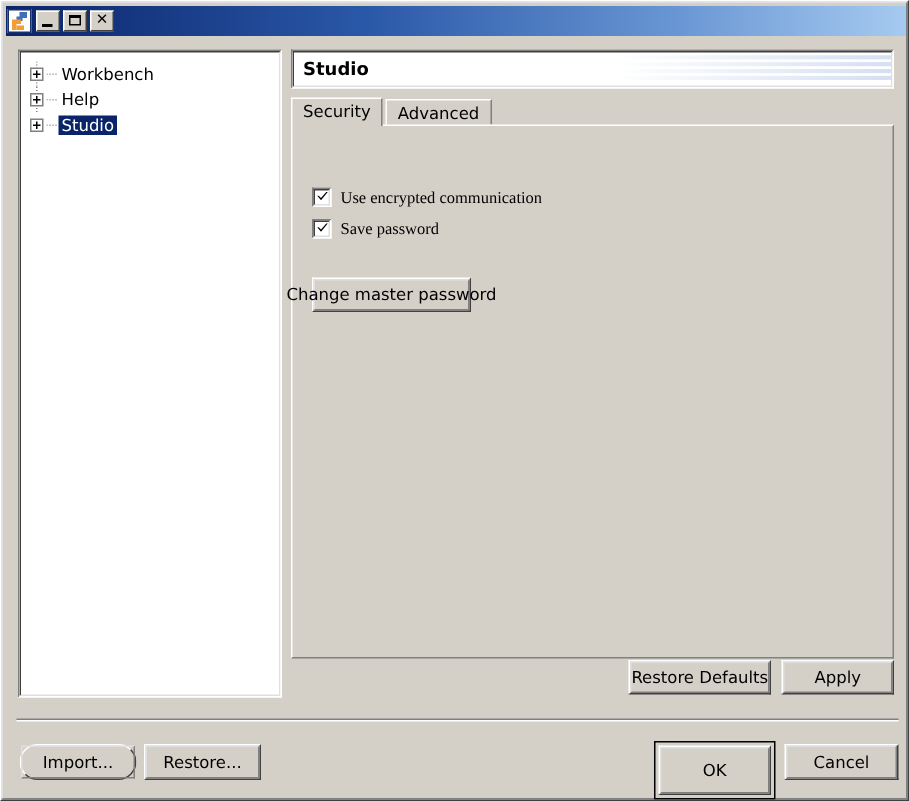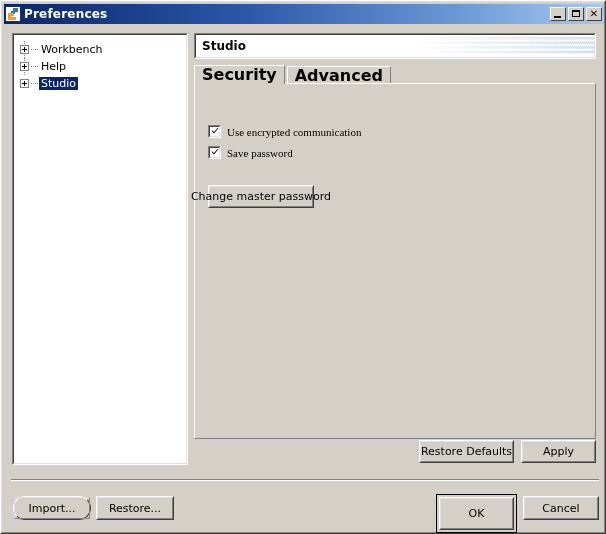--- a/index.html
+++ b/index.html
@@ -445,7 +445,6 @@
           <span class="g4"></span>
           <span class="g5"></span>
       </div>
-      <div id="title-text">Preferences</div>
       <div class="win-btn" id="btn-min">
           <span class="gl"></span>
         </div>

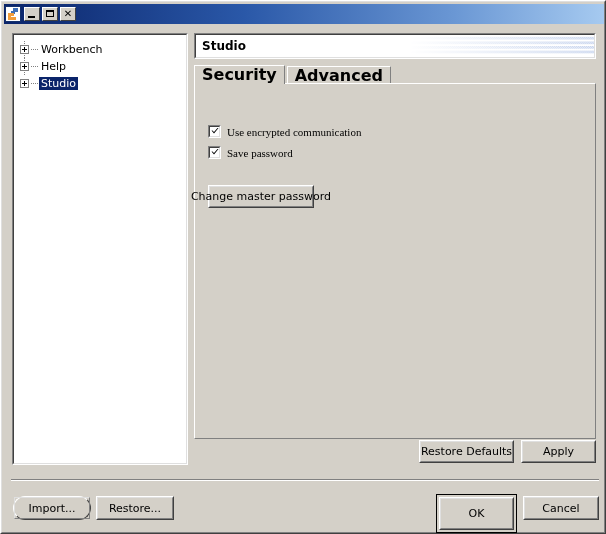--- a/index.html
+++ b/index.html
@@ -269,13 +269,12 @@
     height: 18px;
     padding: 0 7px;
     box-sizing: border-box;
-    font-size: 16px;
+    font-size: 11px;
     color: #000000;
     background: #d4d0c8;
     line-height: 17px;
     position: relative;
     white-space: nowrap;
-    font-weight: bold;
   }
   .tab.active {
     height: 19px;

